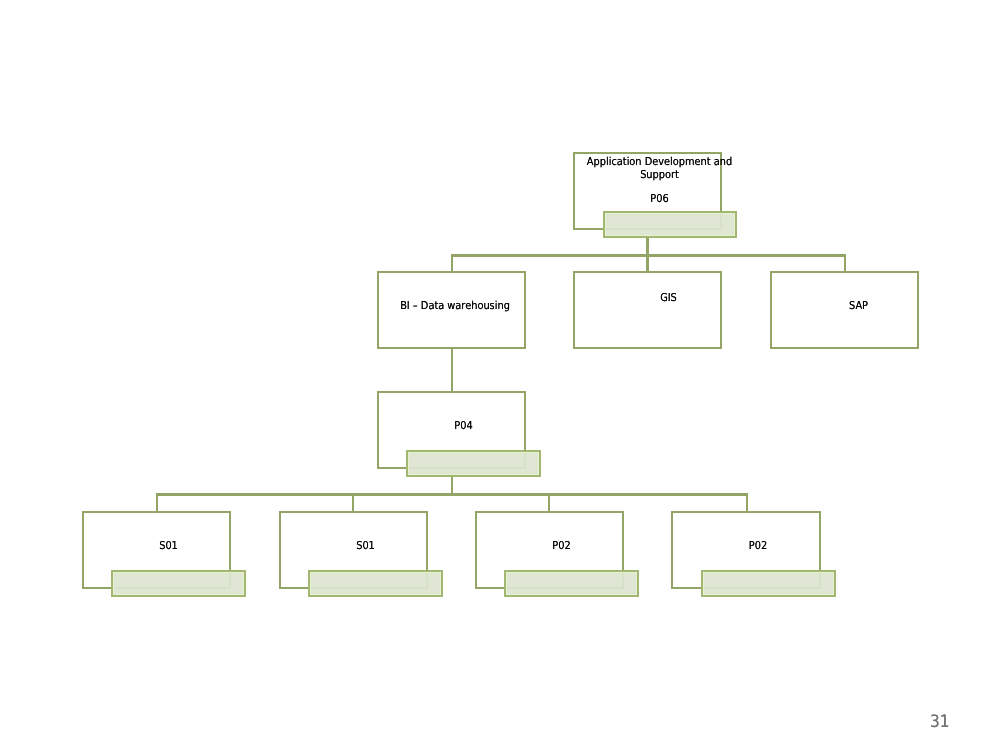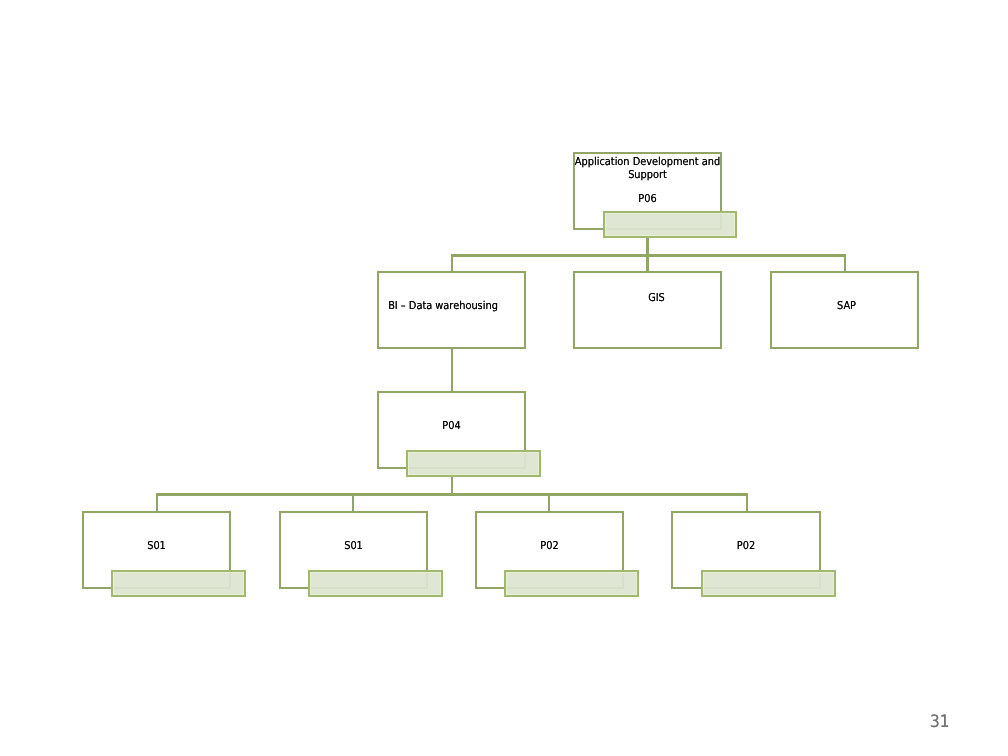--- a/index.html
+++ b/index.html
@@ -10,7 +10,7 @@
   .box{position:absolute;box-sizing:border-box;border:2px solid #93a467;background:#ffffff;}
   .label{position:absolute;left:0;text-align:center;font-size:10.9px;color:#000000;line-height:13px;
          font-family:"DejaVu Sans",sans-serif;font-stretch:condensed;
-         text-shadow:0 0 0.35px rgba(0,0,0,0.85);}
+         text-shadow:0 0 0.35px rgba(0,0,0,0.85);padding-left:12px;}
   .tag{position:absolute;box-sizing:border-box;border:2px solid #a1b772;background:rgba(221,229,209,0.93);
        box-shadow:inset 0 0 0 1px rgba(233,242,205,0.85);}
   .tag-label{position:absolute;left:0;width:100%;text-align:center;font-size:6.5px;line-height:7px;color:rgba(255,255,255,0.72);}

